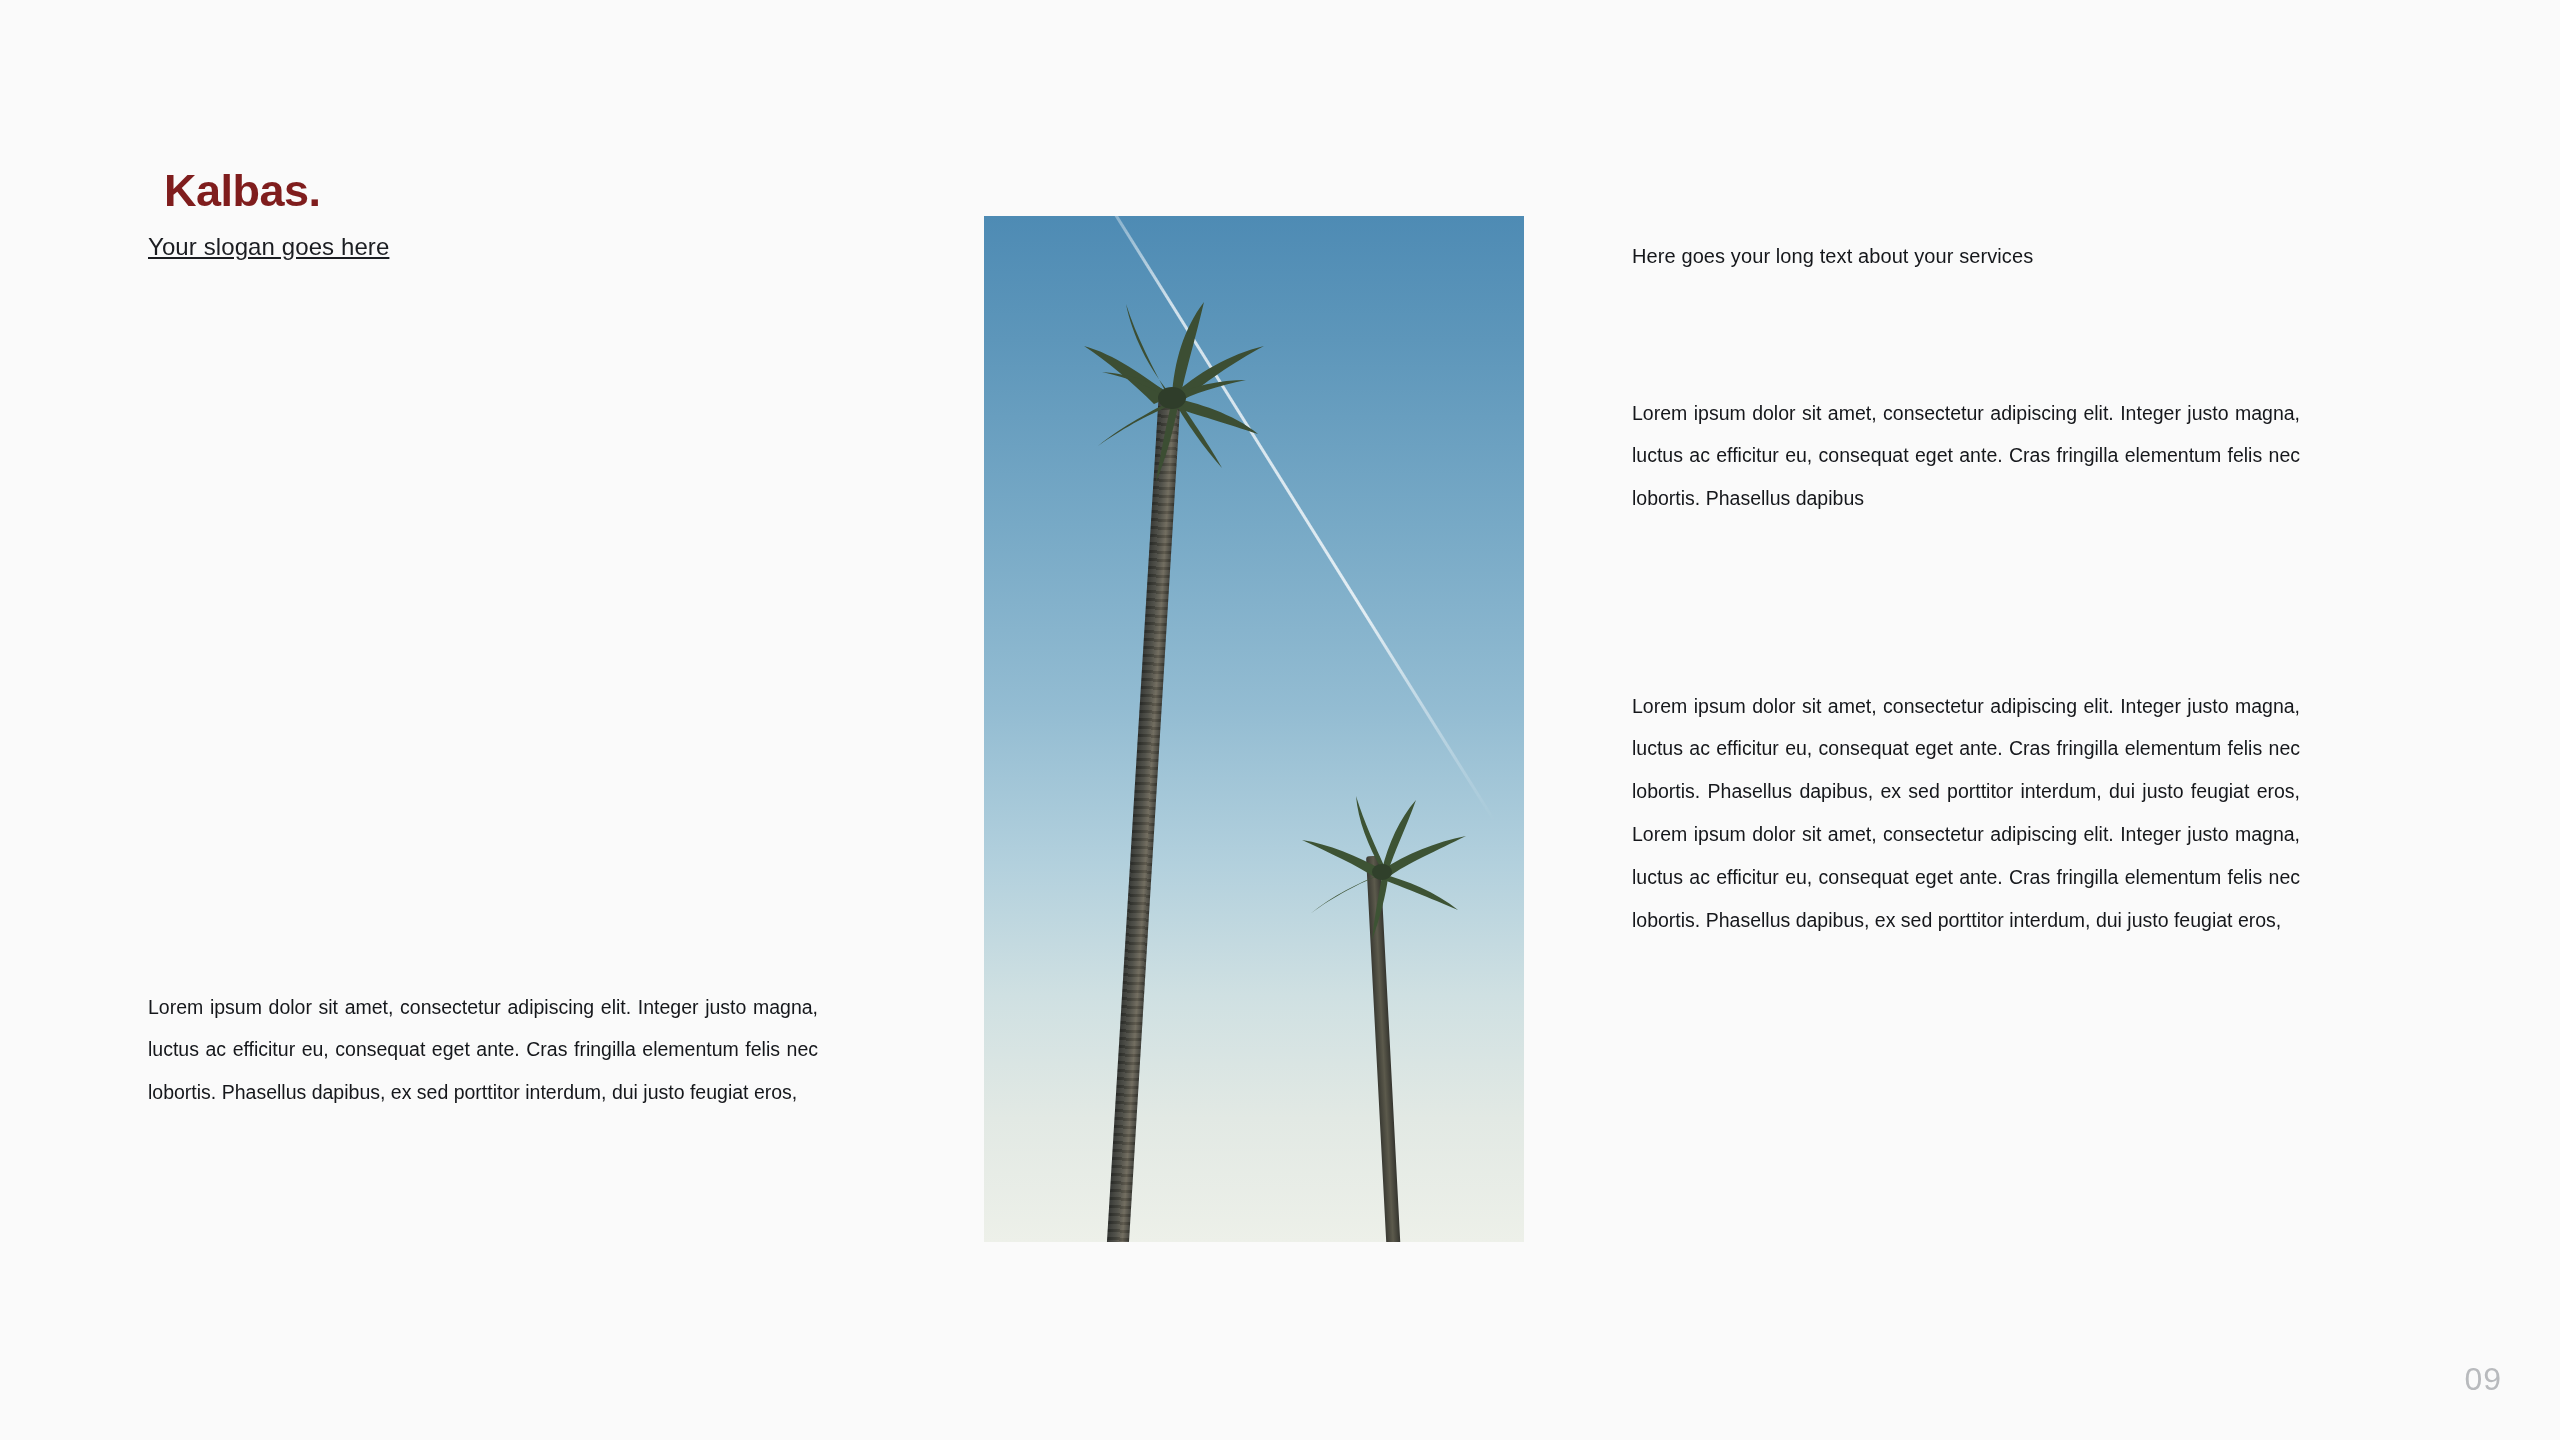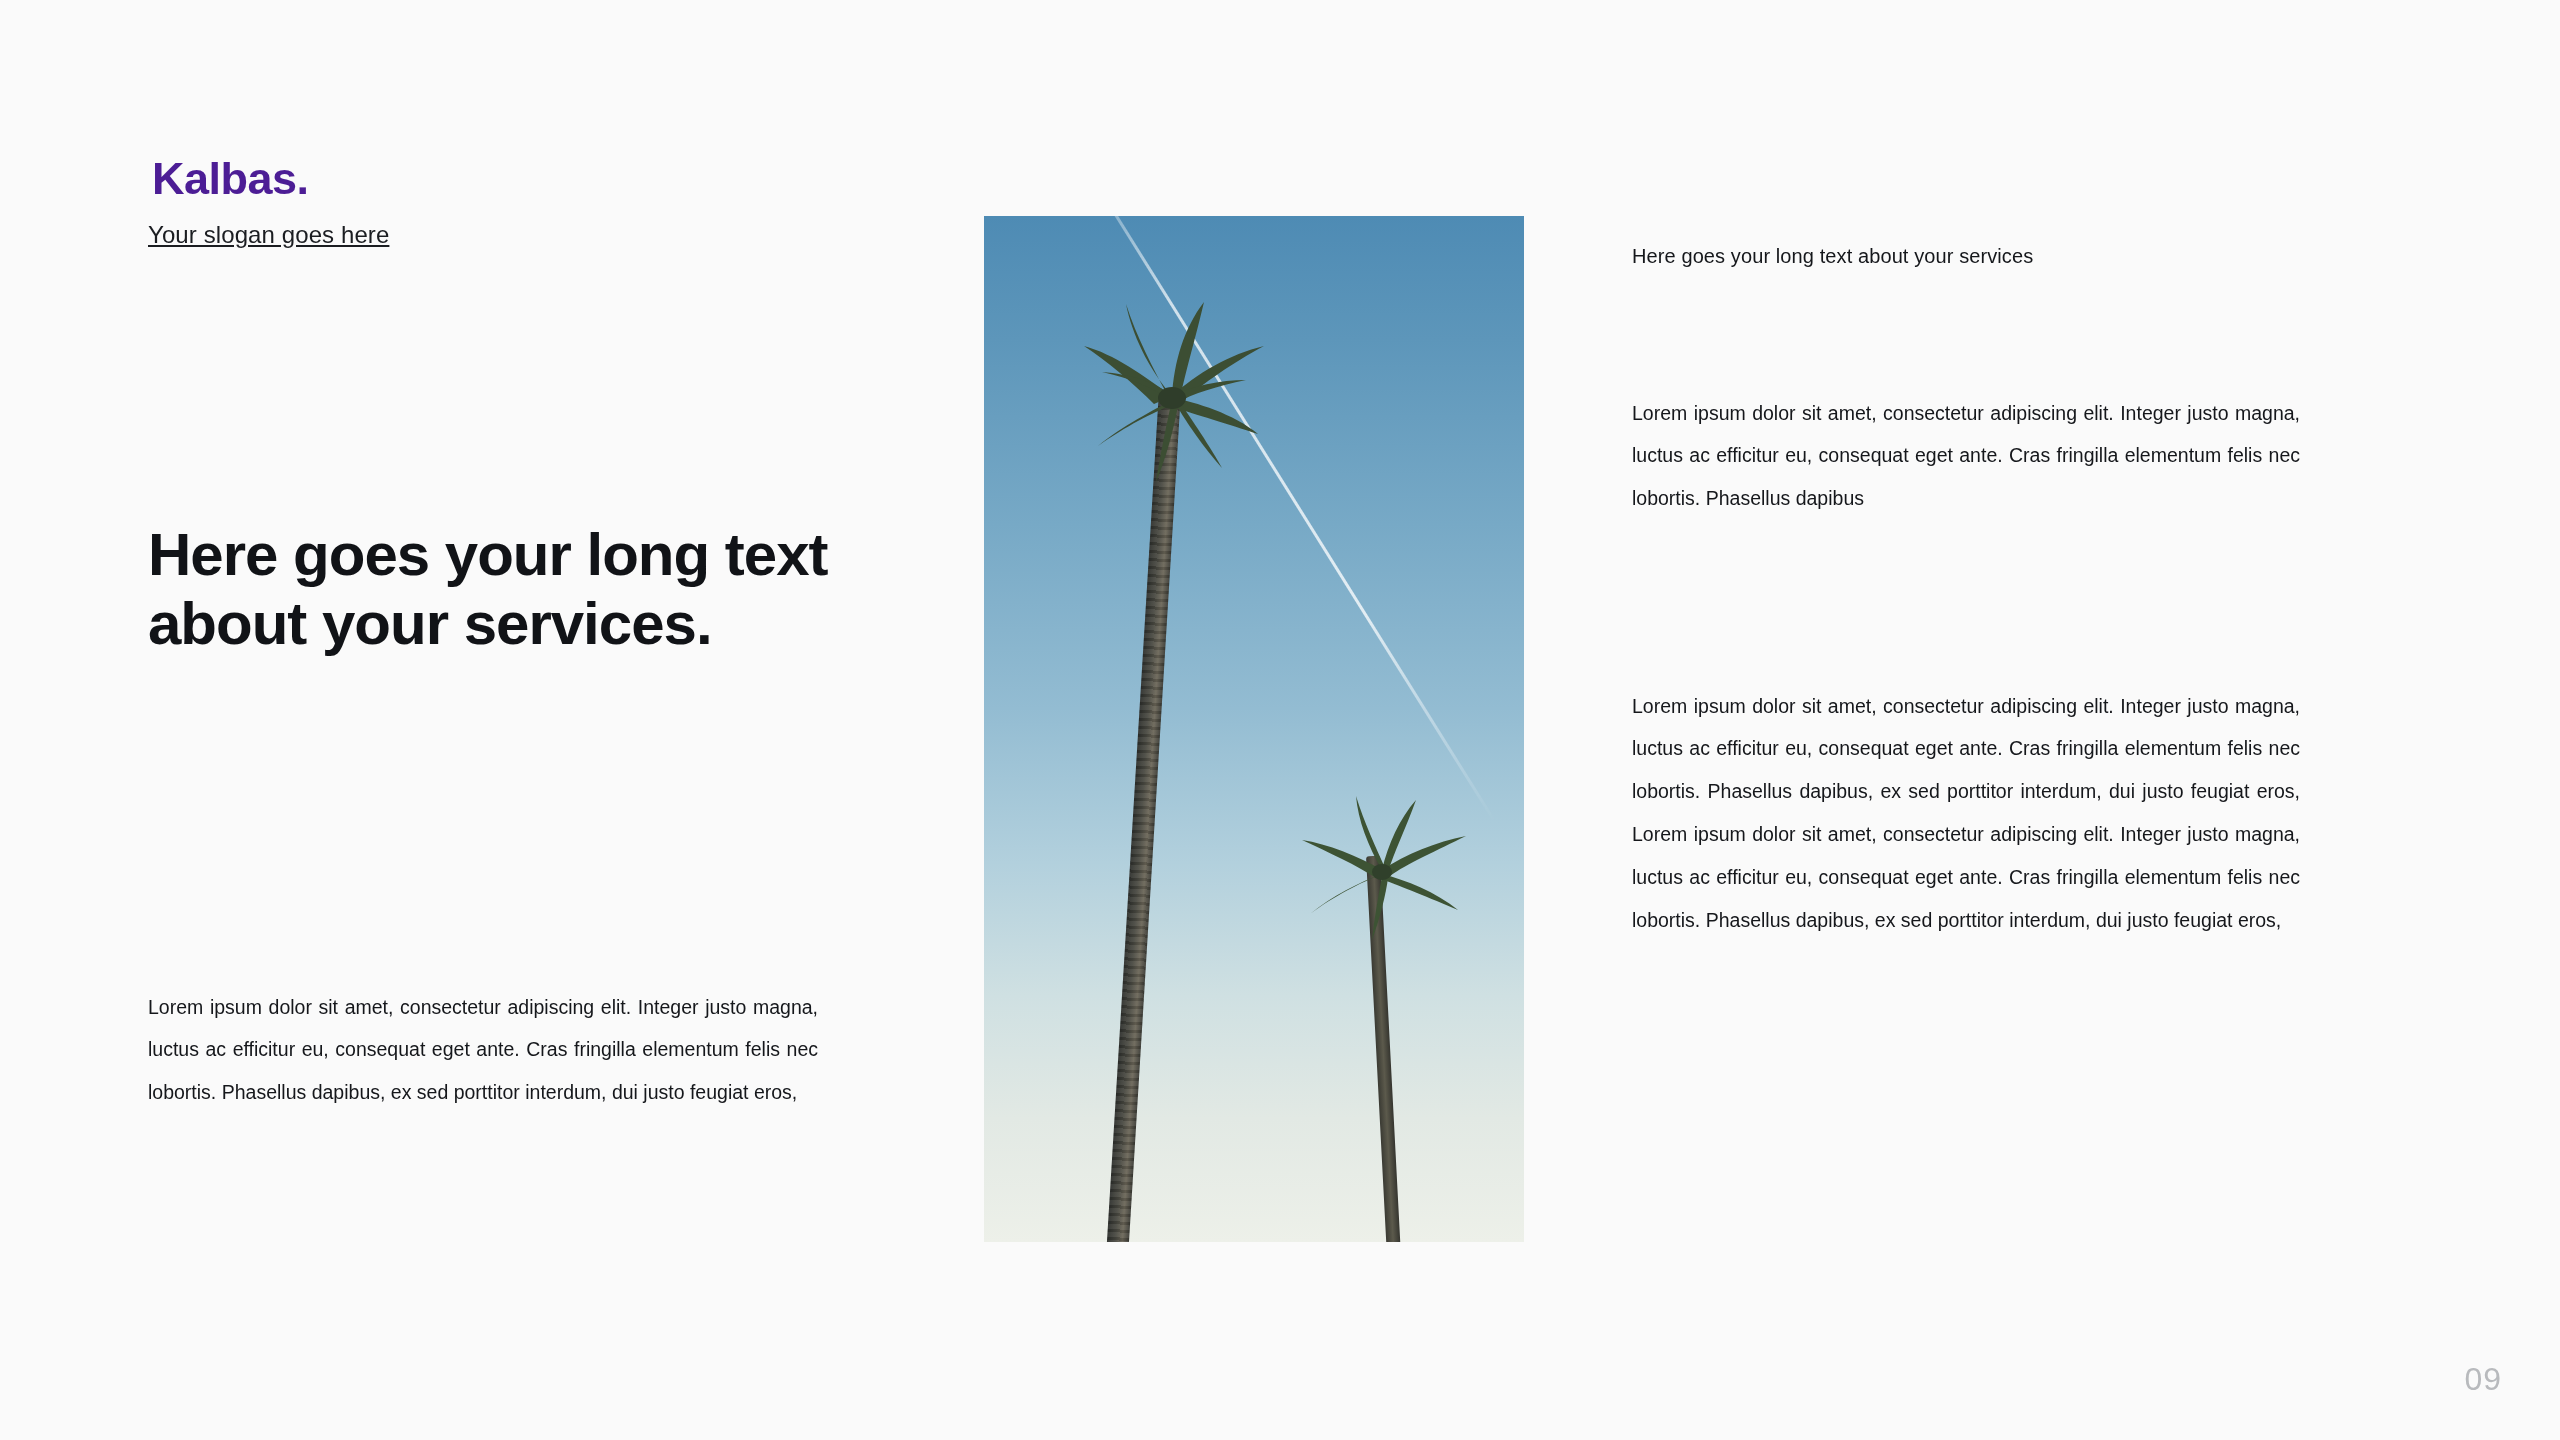--- a/index.html
+++ b/index.html
@@ -35,8 +35,8 @@
     font-weight: 800;
     letter-spacing: -0.5px;
     line-height: 1.1;
-    color: #4c1d95;
-    margin: 4px;
+    color: #7f1d1d;
+    margin: 16px;
   }
 
   .slogan {

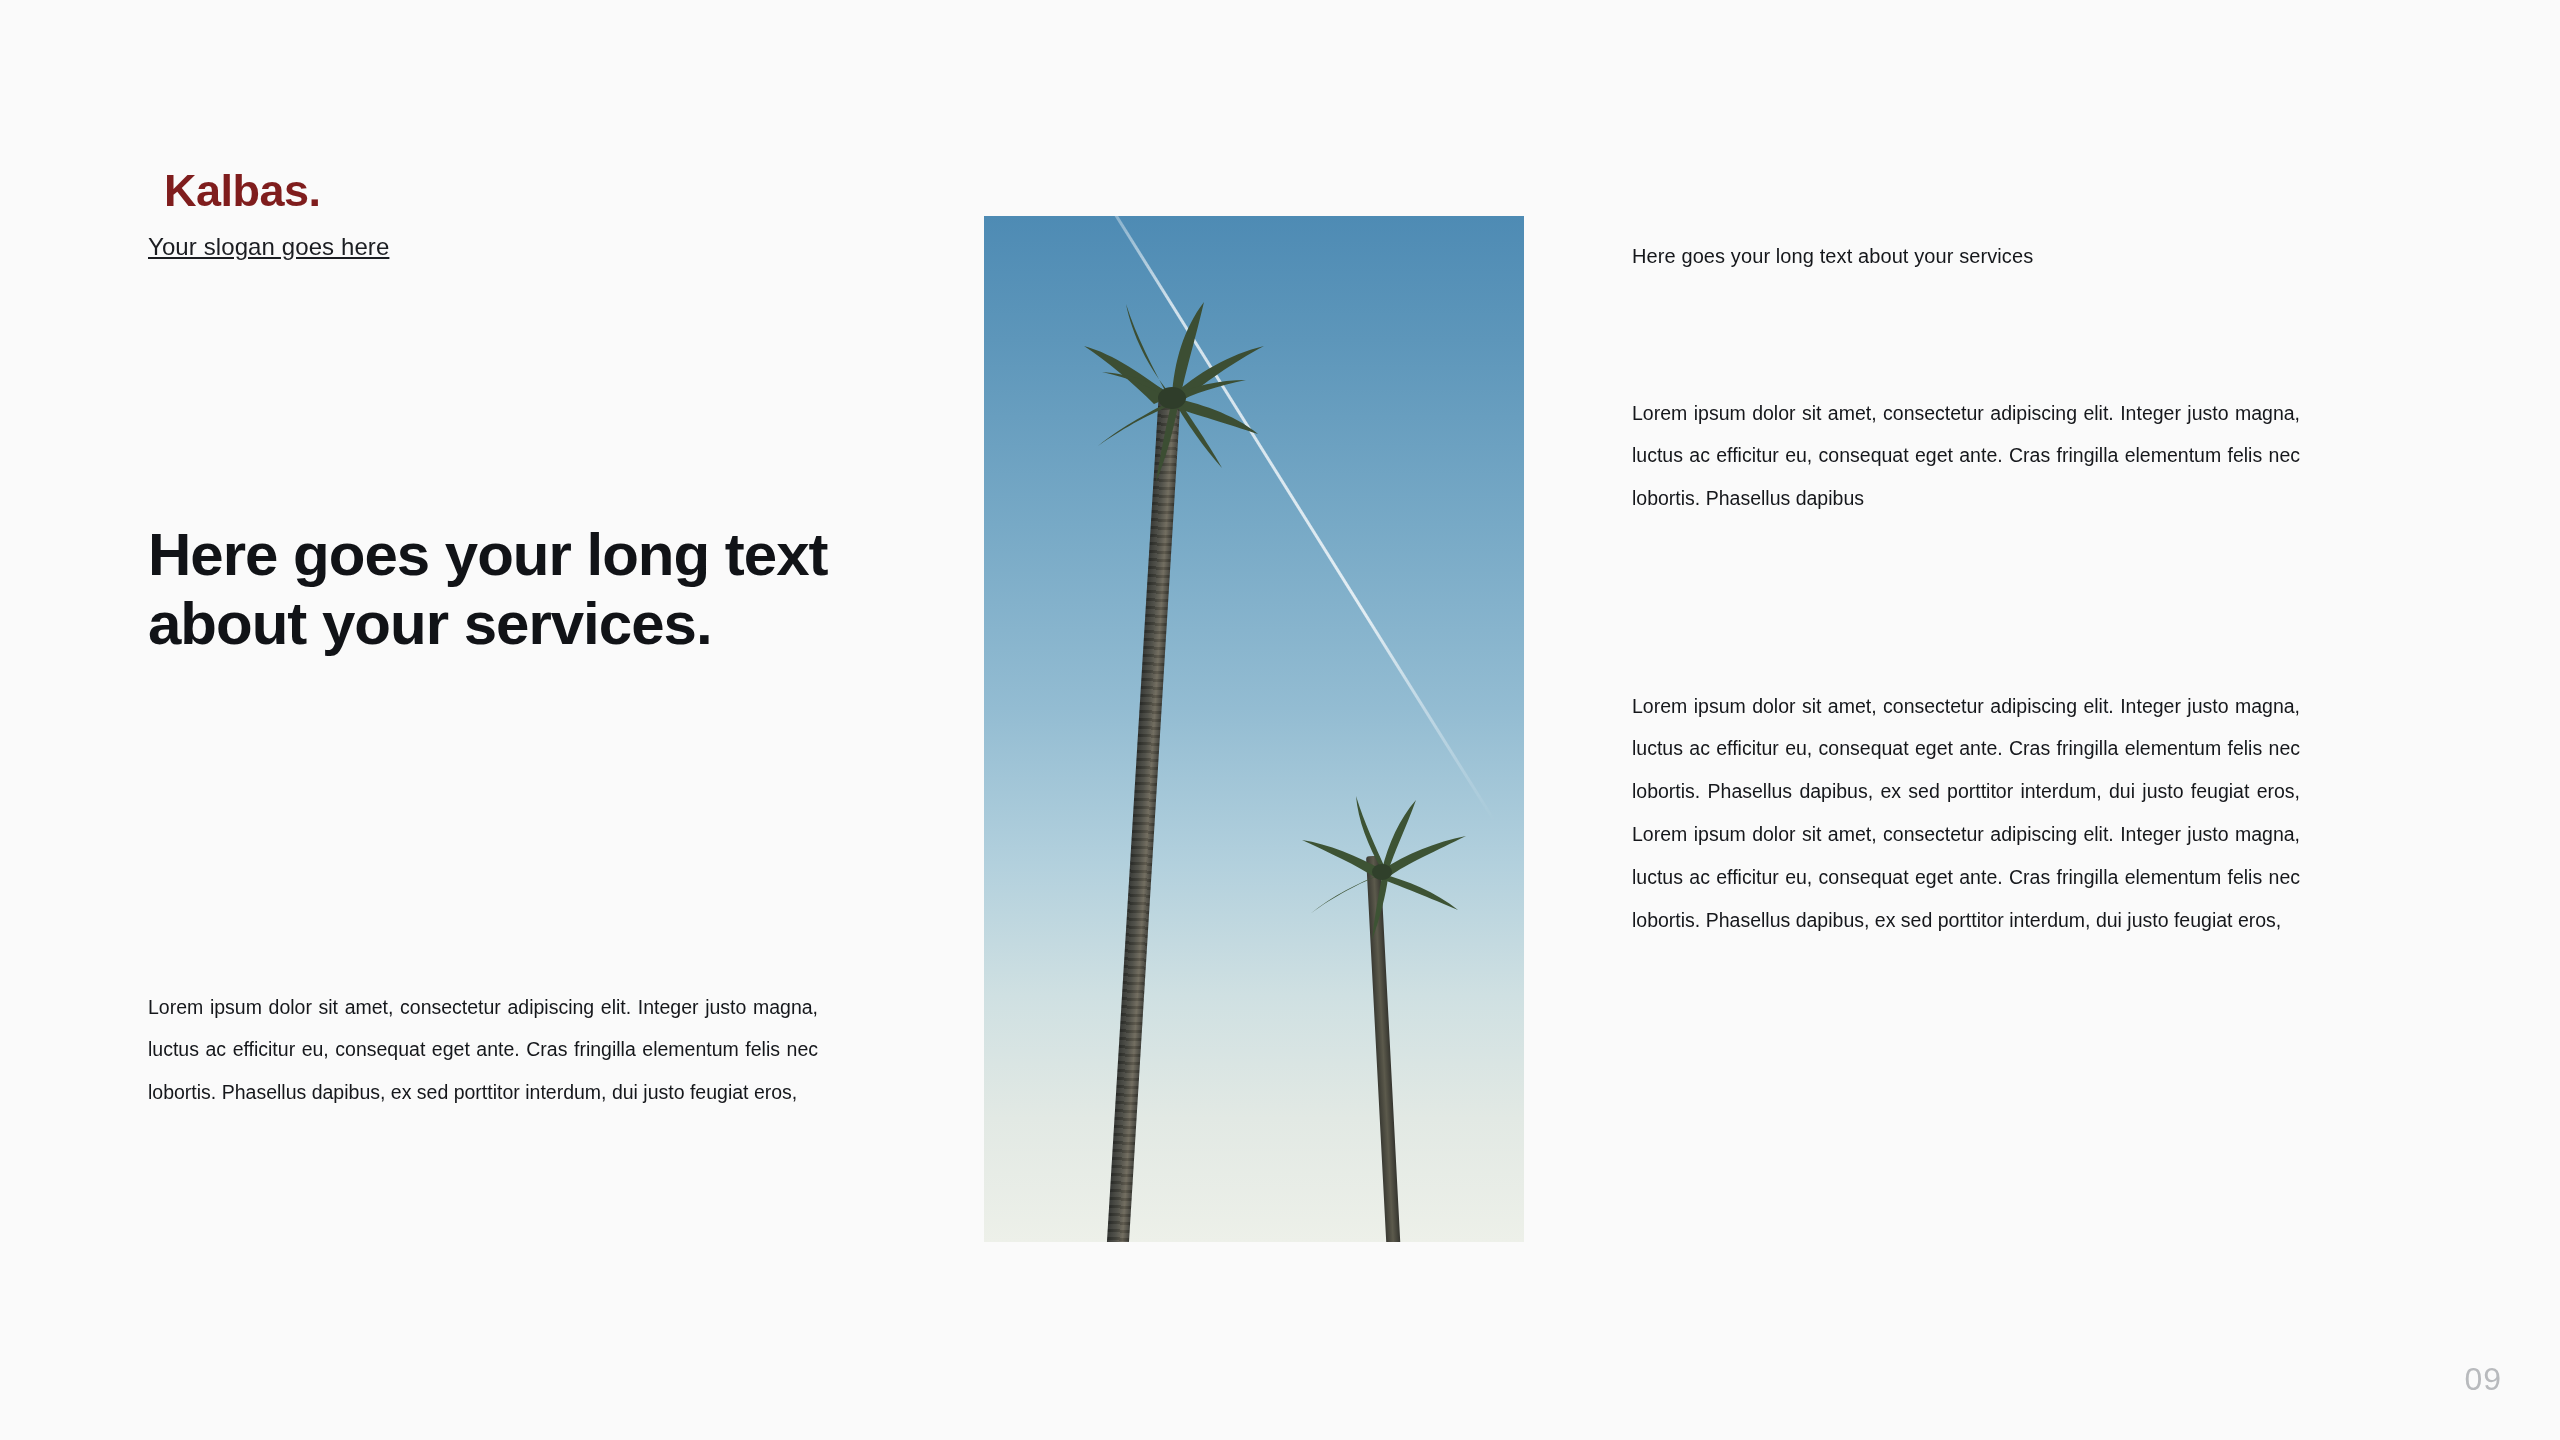--- a/index.html
+++ b/index.html
@@ -213,7 +213,6 @@
     <p class="slogan">Your slogan goes here</p>
   </div>
 
-  <h2 class="headline">Here goes your long text about your services.</h2>
 
   <p class="left-para">Lorem ipsum dolor sit amet, consectetur adipiscing elit. Integer justo magna, luctus ac efficitur eu, consequat eget ante. Cras fringilla elementum felis nec lobortis. Phasellus dapibus, ex sed porttitor interdum, dui justo feugiat eros,</p>
 

